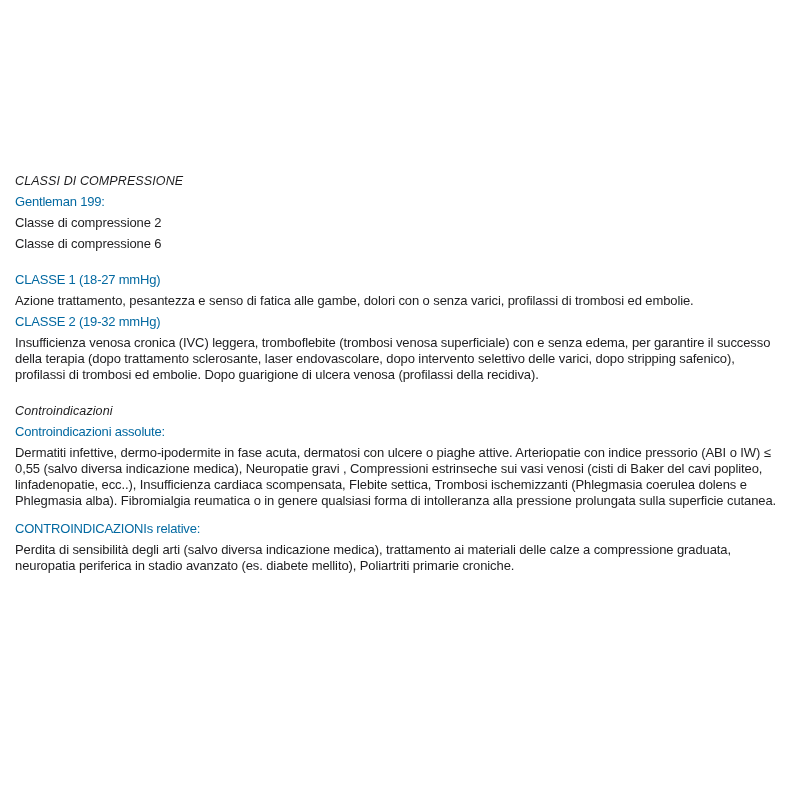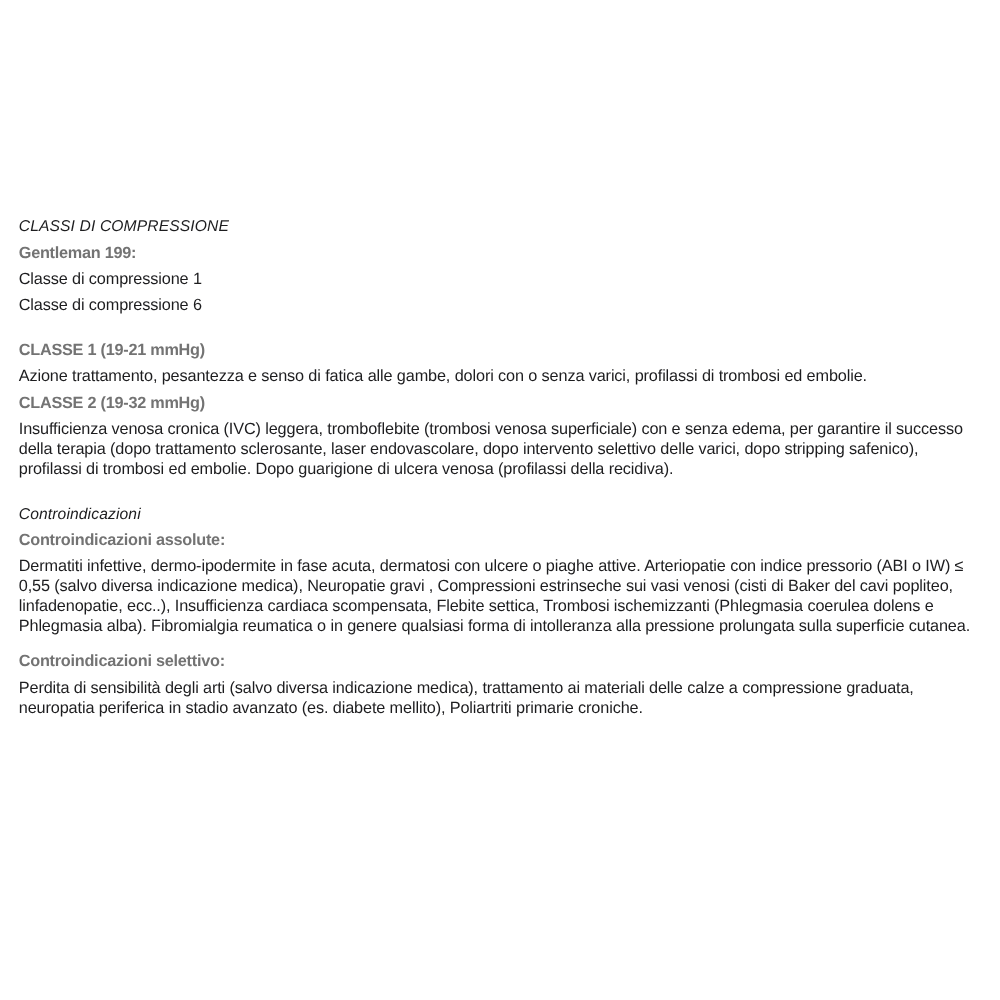--- a/index.html
+++ b/index.html
@@ -35,9 +35,9 @@
     max-width: 779px;
   }
   .blk.bold {
-    font-weight: 700;
+    font-weight: 400;
     letter-spacing: -0.2px;
-    color: #737373;
+    color: #0369a1;
   }
   .mt-lg { margin-top: 12px; }
 </style>

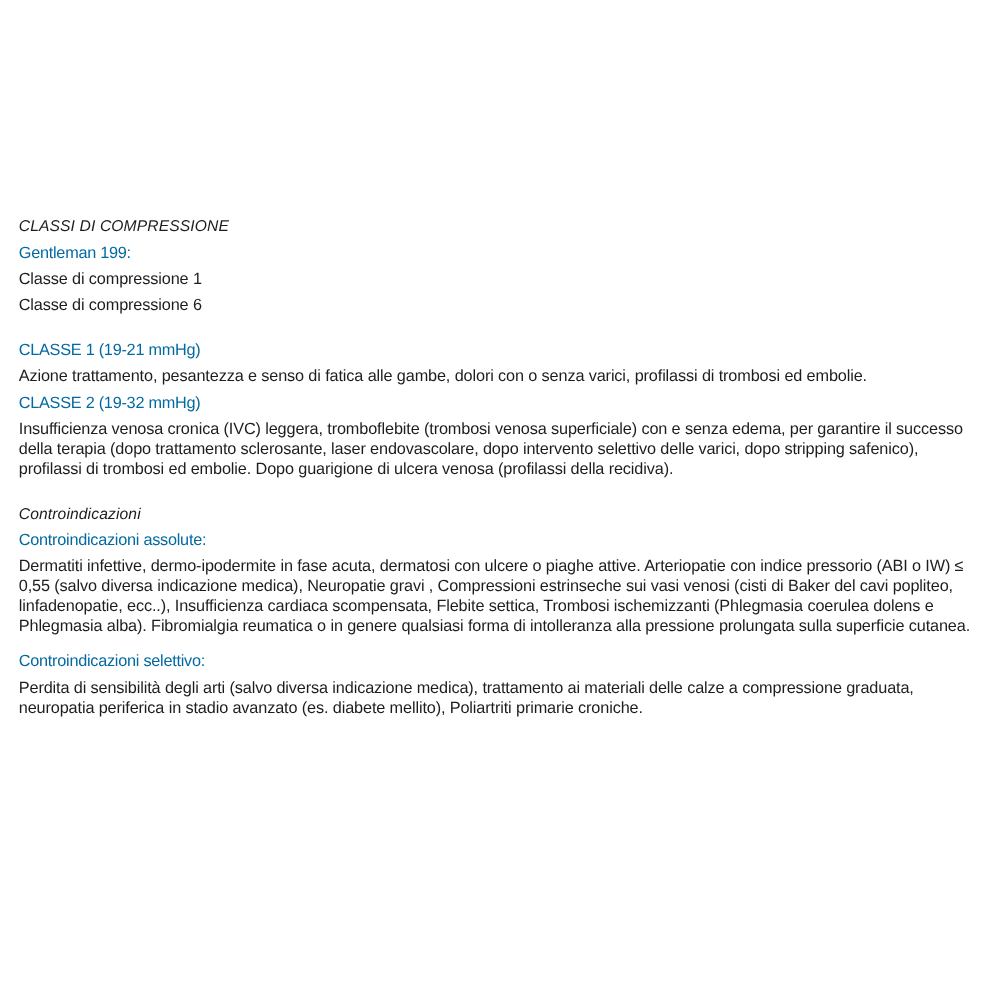--- a/index.html
+++ b/index.html
@@ -49,7 +49,7 @@
   <section>
     <h2 class="section-label">CLASSI DI COMPRESSIONE</h2>
     <p class="blk bold">Gentleman 199:</p>
-    <p class="blk">Classe di compressione 1</p>
+    <p class="blk">Classe di compressione 2</p>
     <p class="blk">Classe di compressione 6</p>
   </section>
 

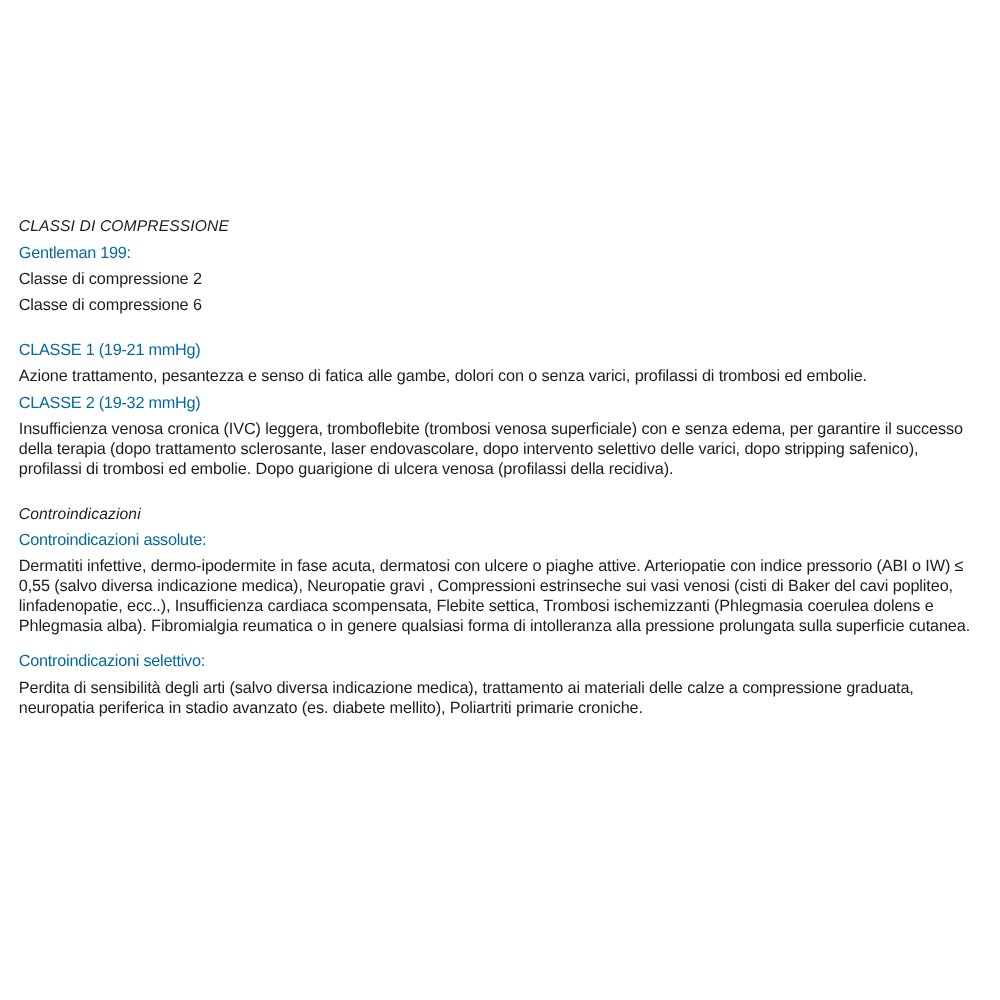--- a/index.html
+++ b/index.html
@@ -54,7 +54,7 @@
   </section>
 
   <section>
-    <p class="blk bold">CLASSE 1 (19-21 mmHg)</p>
+    <p class="blk bold">CLASSE 1 (18-27 mmHg)</p>
     <p class="blk">Azione trattamento, pesantezza e senso di fatica alle gambe, dolori con o senza varici, profilassi di trombosi ed embolie.</p>
     <p class="blk bold">CLASSE 2 (19-32 mmHg)</p>
     <p class="blk">Insufficienza venosa cronica (IVC) leggera, tromboflebite (trombosi venosa superficiale) con e senza edema, per garantire il successo della terapia (dopo trattamento sclerosante, laser endovascolare, dopo intervento selettivo delle varici, dopo stripping safenico), profilassi di trombosi ed embolie. Dopo guarigione di ulcera venosa (profilassi della recidiva).</p>

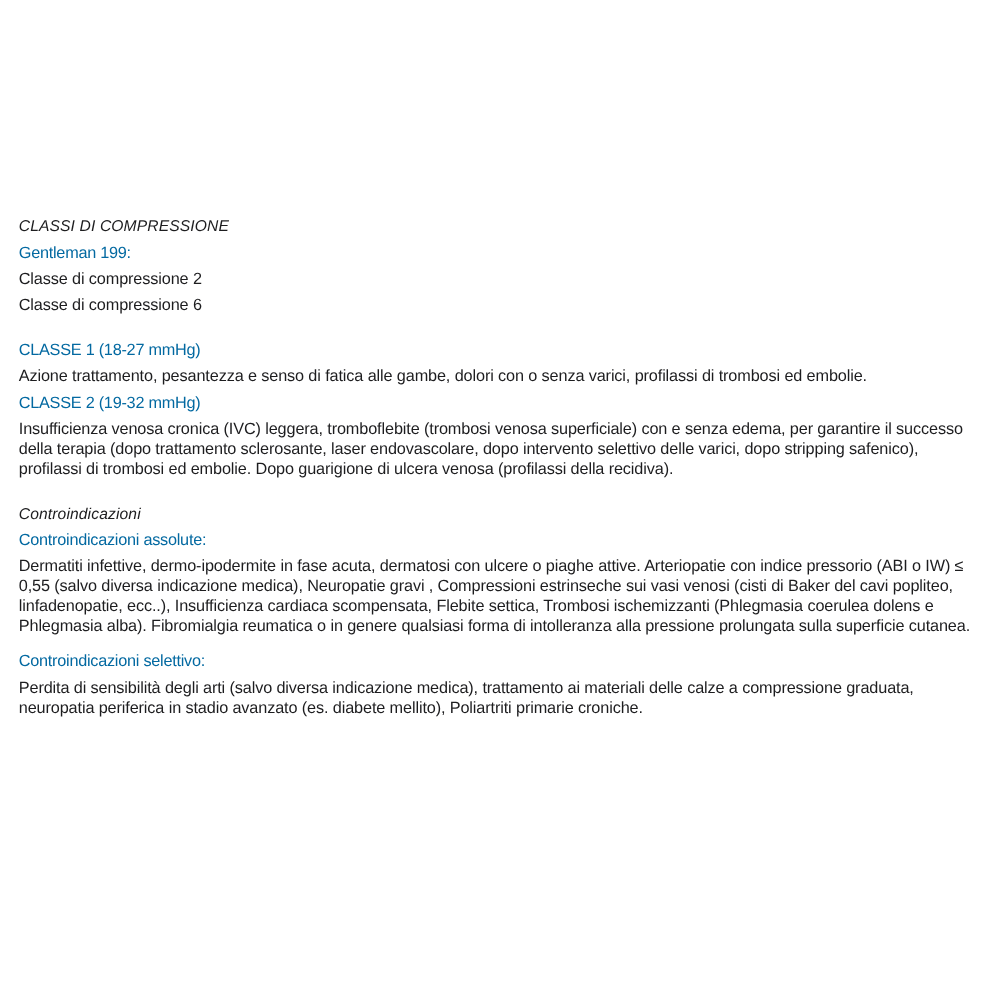--- a/index.html
+++ b/index.html
@@ -64,7 +64,7 @@
     <h2 class="section-label">Controindicazioni</h2>
     <p class="blk bold">Controindicazioni assolute:</p>
     <p class="blk">Dermatiti infettive, dermo-ipodermite in fase acuta, dermatosi con ulcere o piaghe attive. Arteriopatie con indice pressorio (ABI o IW) ≤ 0,55 (salvo diversa indicazione medica), Neuropatie gravi , Compressioni estrinseche sui vasi venosi (cisti di Baker del cavi popliteo, linfadenopatie, ecc..), Insufficienza cardiaca scompensata, Flebite settica, Trombosi ischemizzanti (Phlegmasia coerulea dolens e Phlegmasia alba). Fibromialgia reumatica o in genere qualsiasi forma di intolleranza alla pressione prolungata sulla superficie cutanea.</p>
-    <p class="blk bold mt-lg">Controindicazioni selettivo:</p>
+    <p class="blk bold mt-lg">CONTROINDICAZIONIs relative:</p>
     <p class="blk">Perdita di sensibilità degli arti (salvo diversa indicazione medica), trattamento ai materiali delle calze a compressione graduata, neuropatia periferica in stadio avanzato (es. diabete mellito), Poliartriti primarie croniche.</p>
   </section>
 

